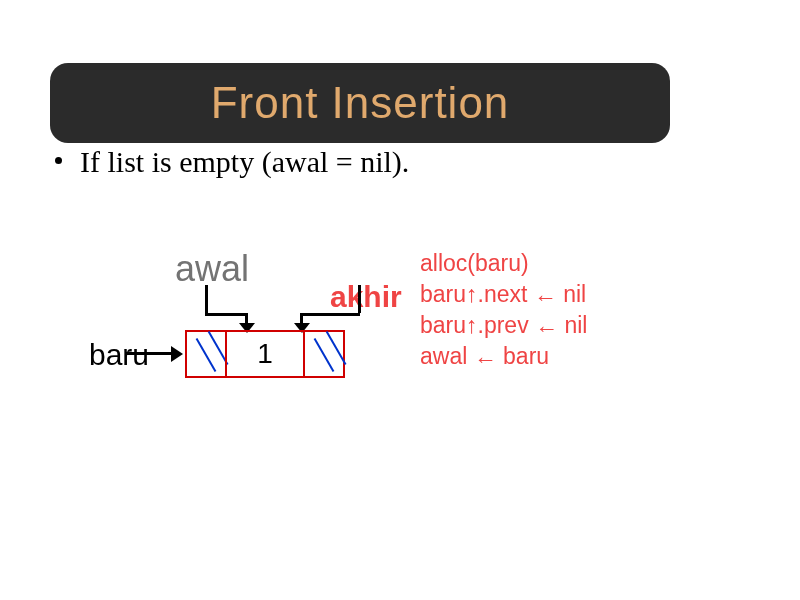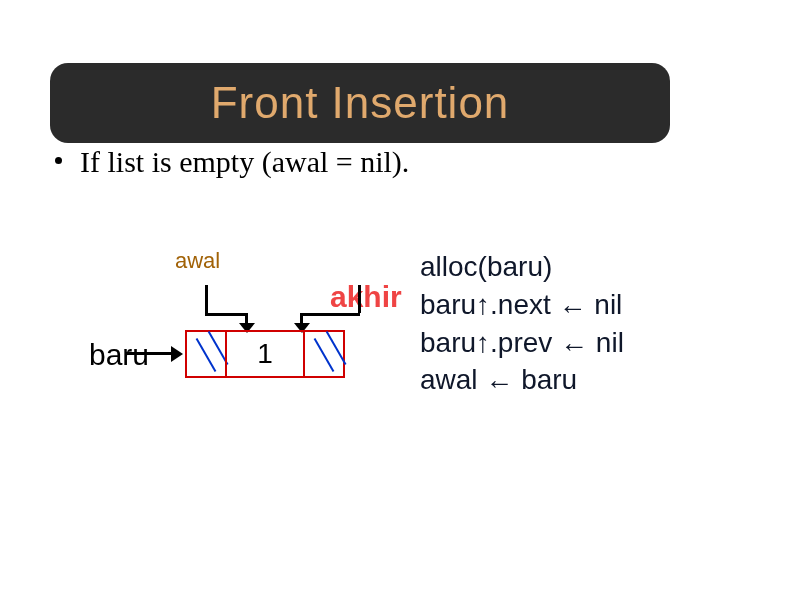--- a/index.html
+++ b/index.html
@@ -51,8 +51,8 @@
     position: absolute;
     left: 175px;
     top: 248px;
-    font-size: 22px;
-    color: #a16207;
+    font-size: 36px;
+    color: #737373;
   }
   .label-akhir {
     position: absolute;

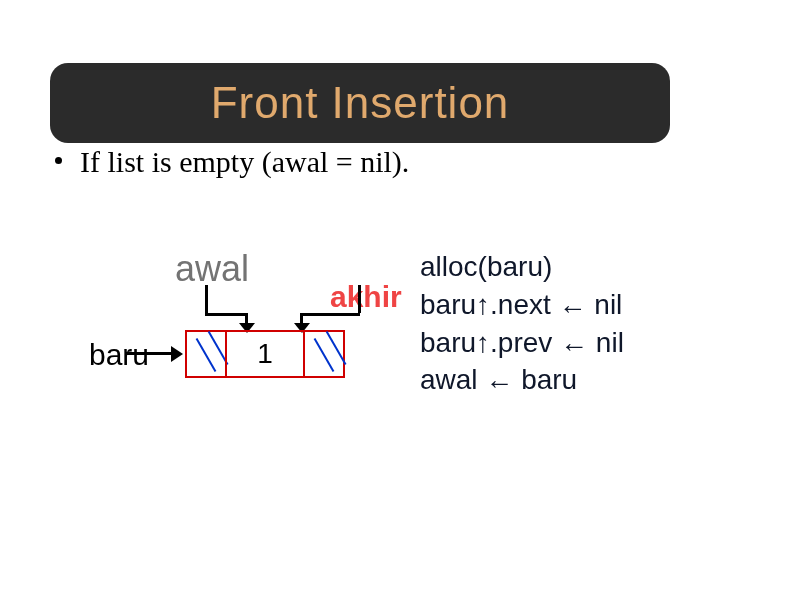--- a/index.html
+++ b/index.html
@@ -111,9 +111,9 @@
     position: absolute;
     left: 420px;
     top: 248px;
-    font-size: 28px;
+    font-size: 23px;
     line-height: 1.35;
-    color: #0f172a;
+    color: #ef4444;
     font-family: Arial, Helvetica, sans-serif;
   }
 </style>

